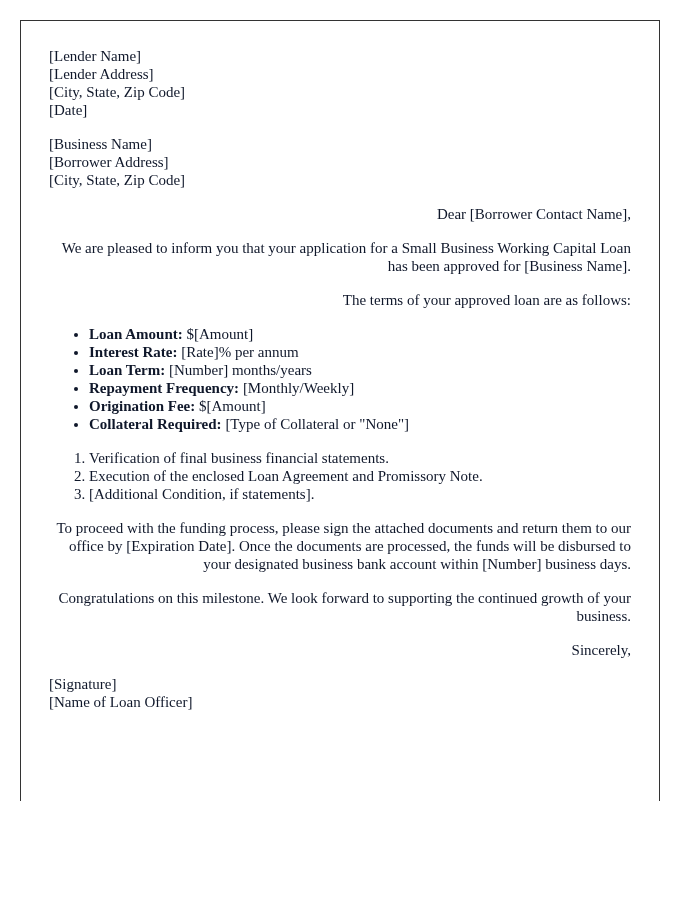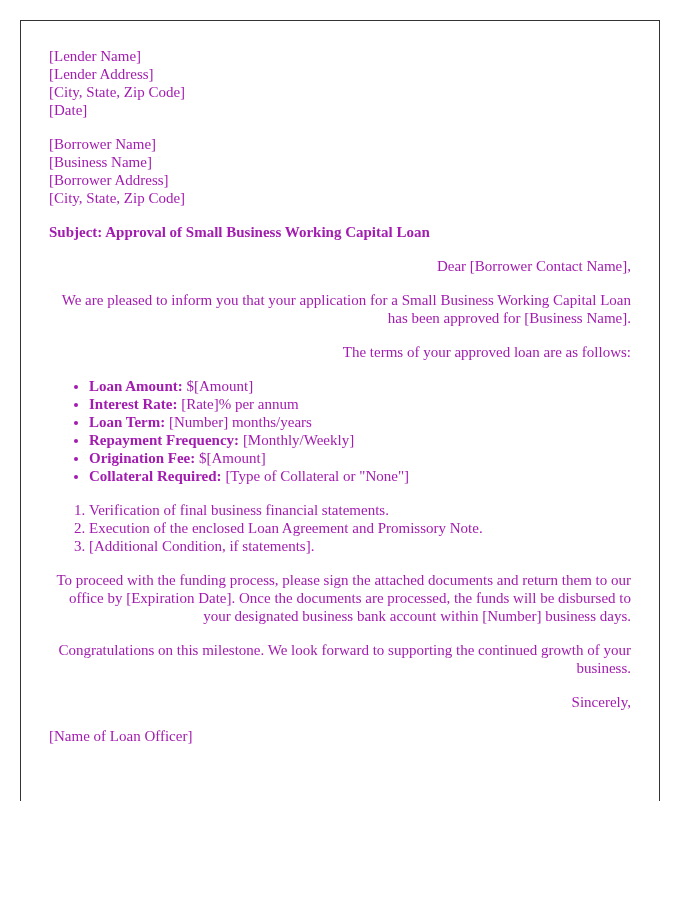--- a/index.html
+++ b/index.html
@@ -15,7 +15,7 @@
     font-family: "Liberation Serif", serif;
     font-size: 15px;
     line-height: 18px;
-    color: #a21caf;
+    color: #0f172a;
     overflow: hidden;
   }
   .block { margin: 0 0 16px 0; }

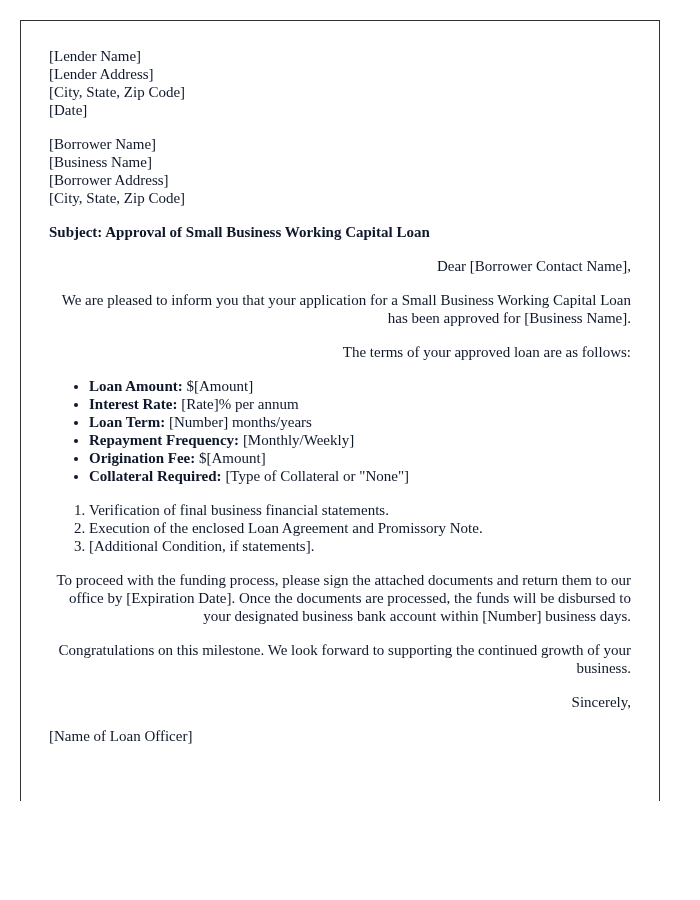--- a/index.html
+++ b/index.html
@@ -38,7 +38,6 @@
   </div>
 
   <div class="block">
-    <span class="line">[Borrower Name]</span>
     <span class="line">[Business Name]</span>
     <span class="line">[Borrower Address]</span>
     <span class="line">[City, State, Zip Code]</span>

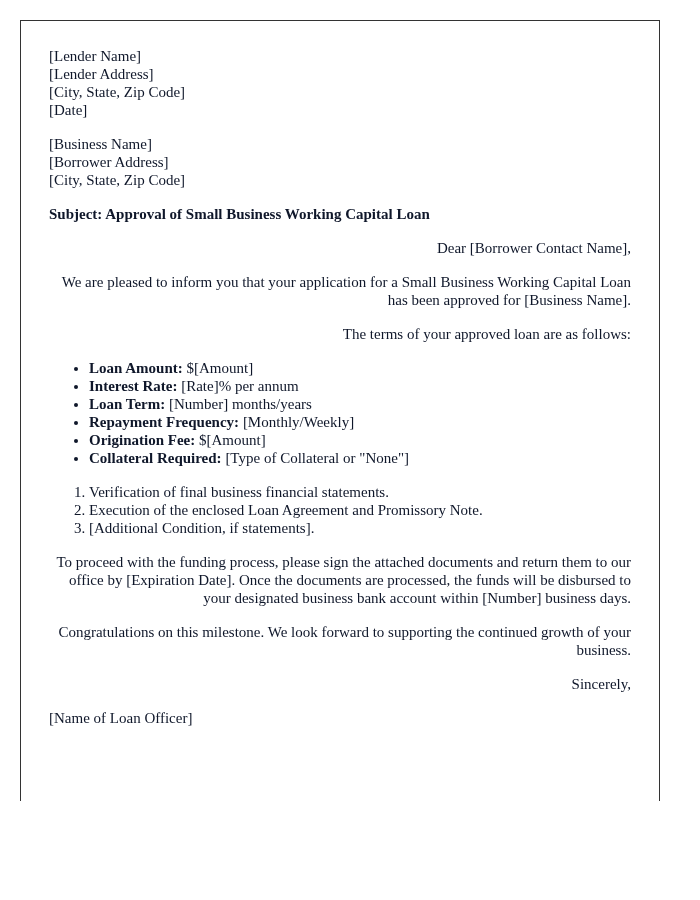--- a/index.html
+++ b/index.html
@@ -43,7 +43,6 @@
     <span class="line">[City, State, Zip Code]</span>
   </div>
 
-  <div class="subject">Subject: Approval of Small Business Working Capital Loan</div>
 
   <p>Dear [Borrower Contact Name],</p>
   <p>We are pleased to inform you that your application for a Small Business Working Capital Loan has been approved for [Business Name].</p>

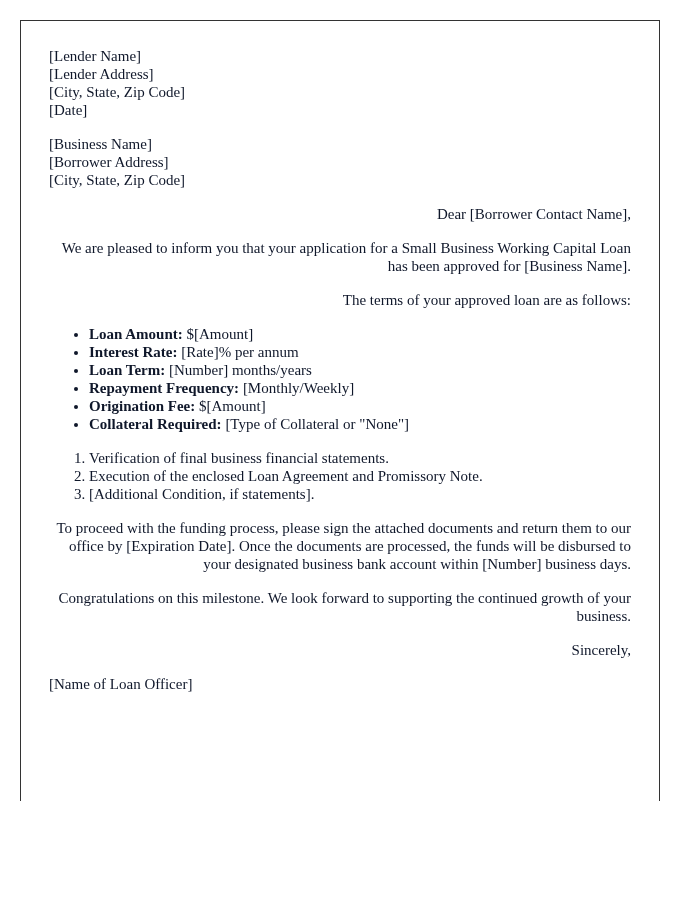--- a/index.html
+++ b/index.html
@@ -69,6 +69,7 @@
   <p>Sincerely,</p>
 
   <div class="block">
+    <span class="line">[Signature]</span>
     <span class="line">[Name of Loan Officer]</span>
   </div>
 </div>

